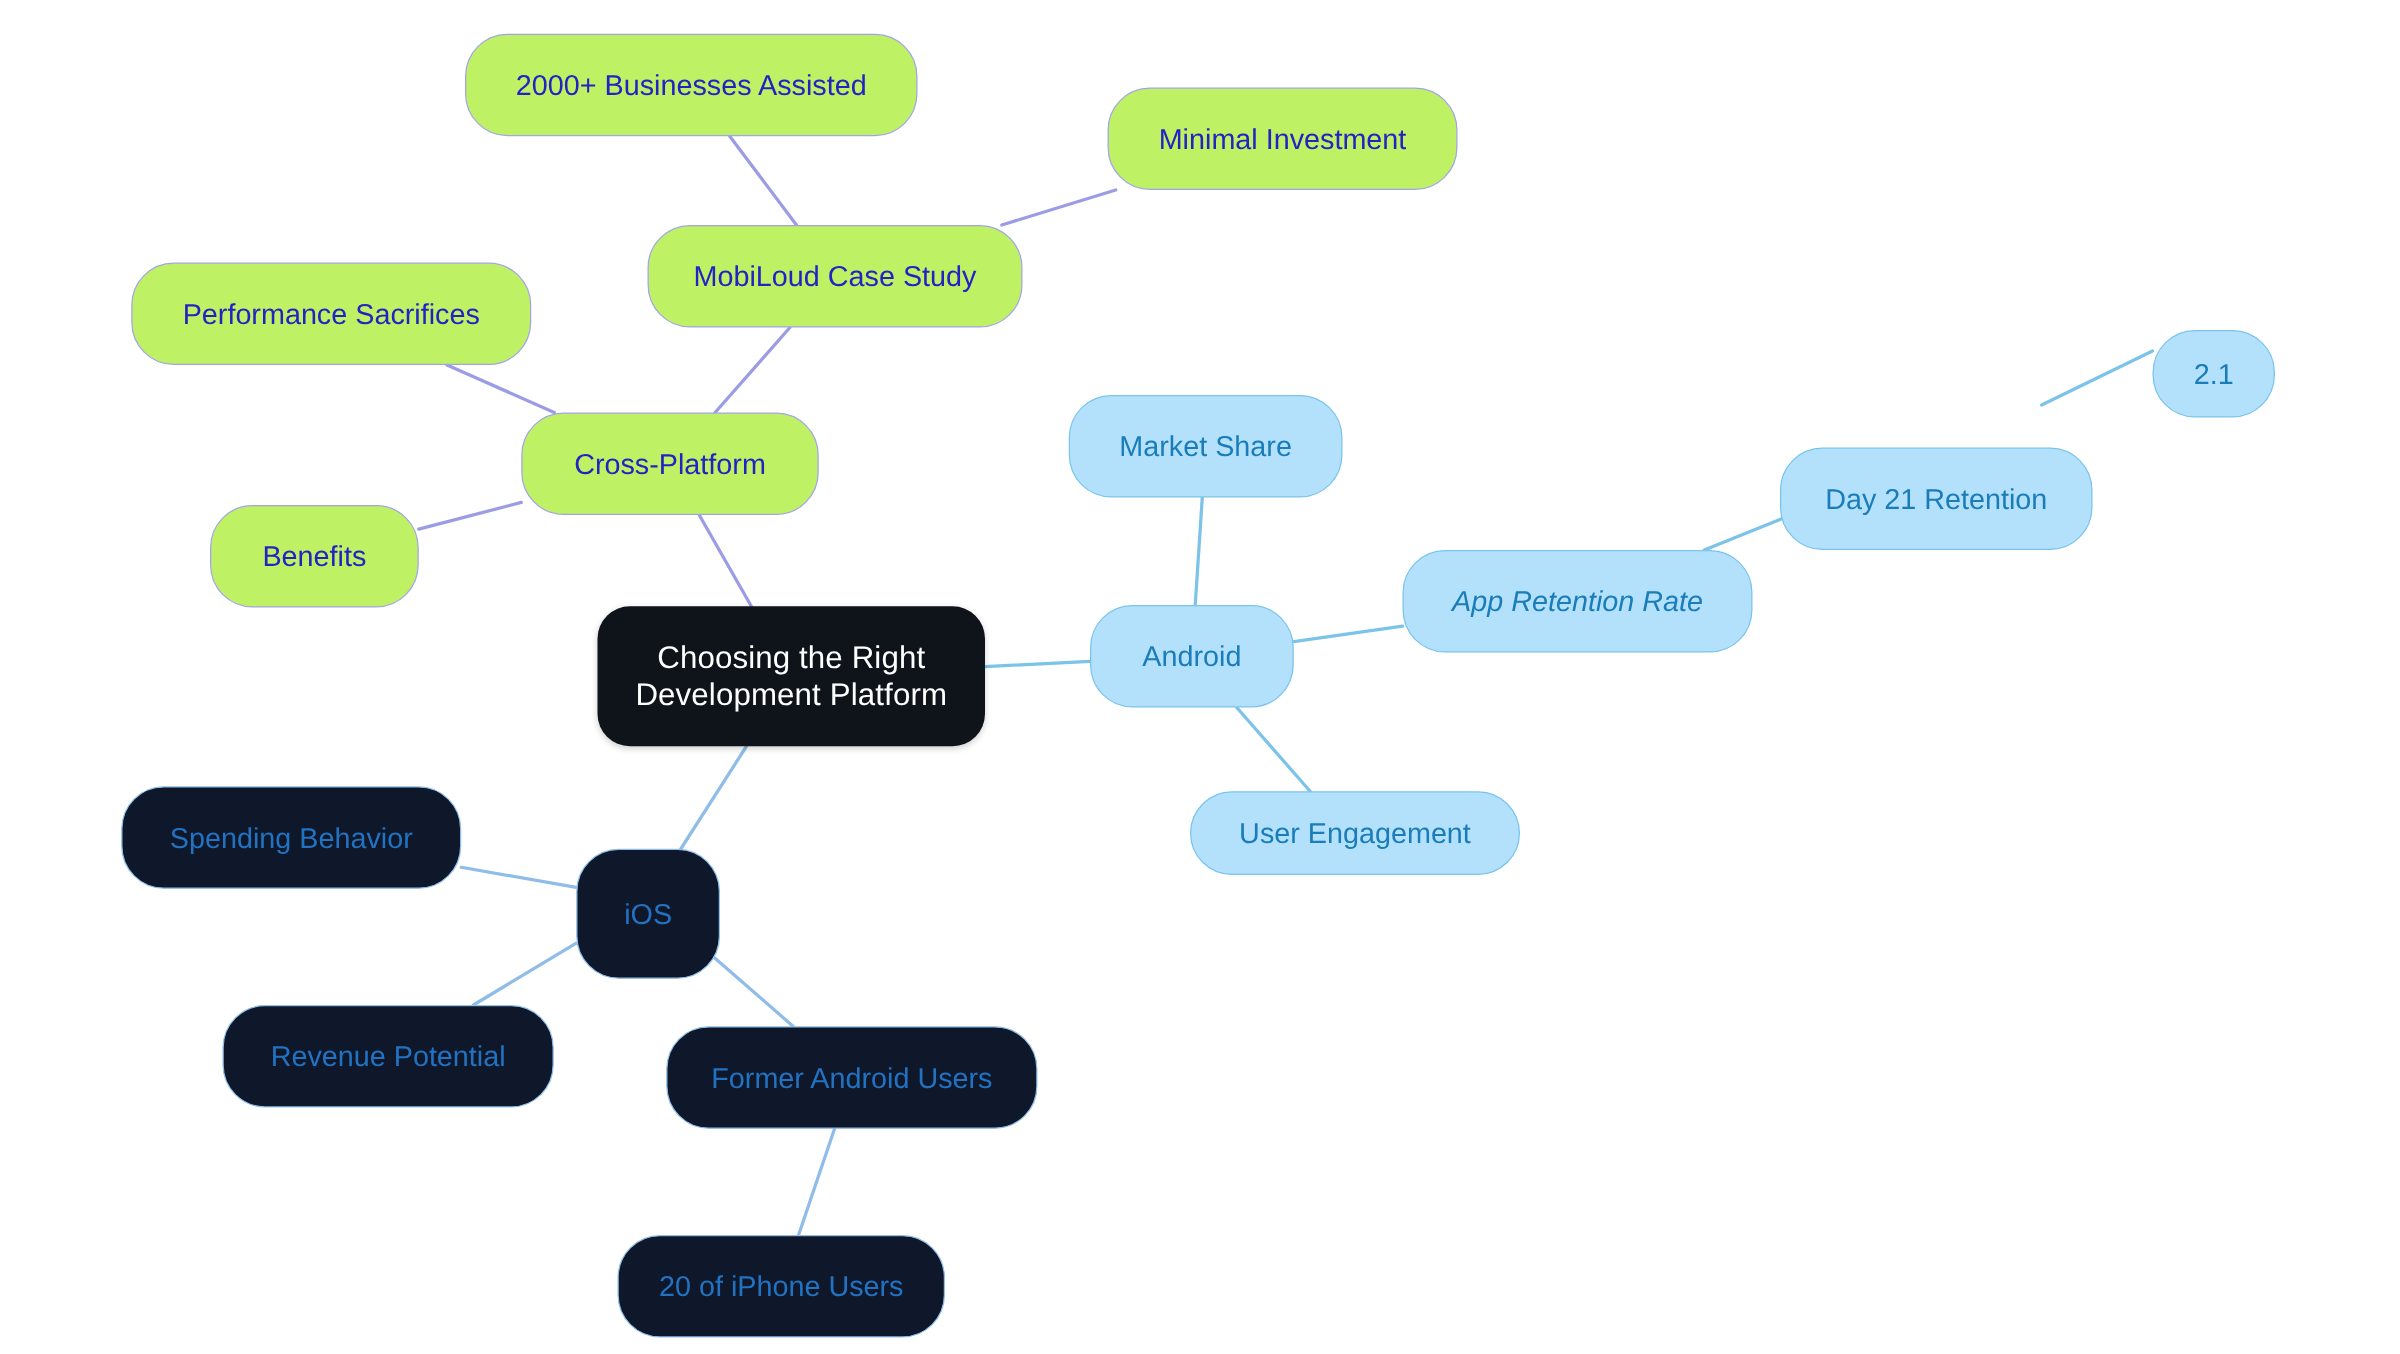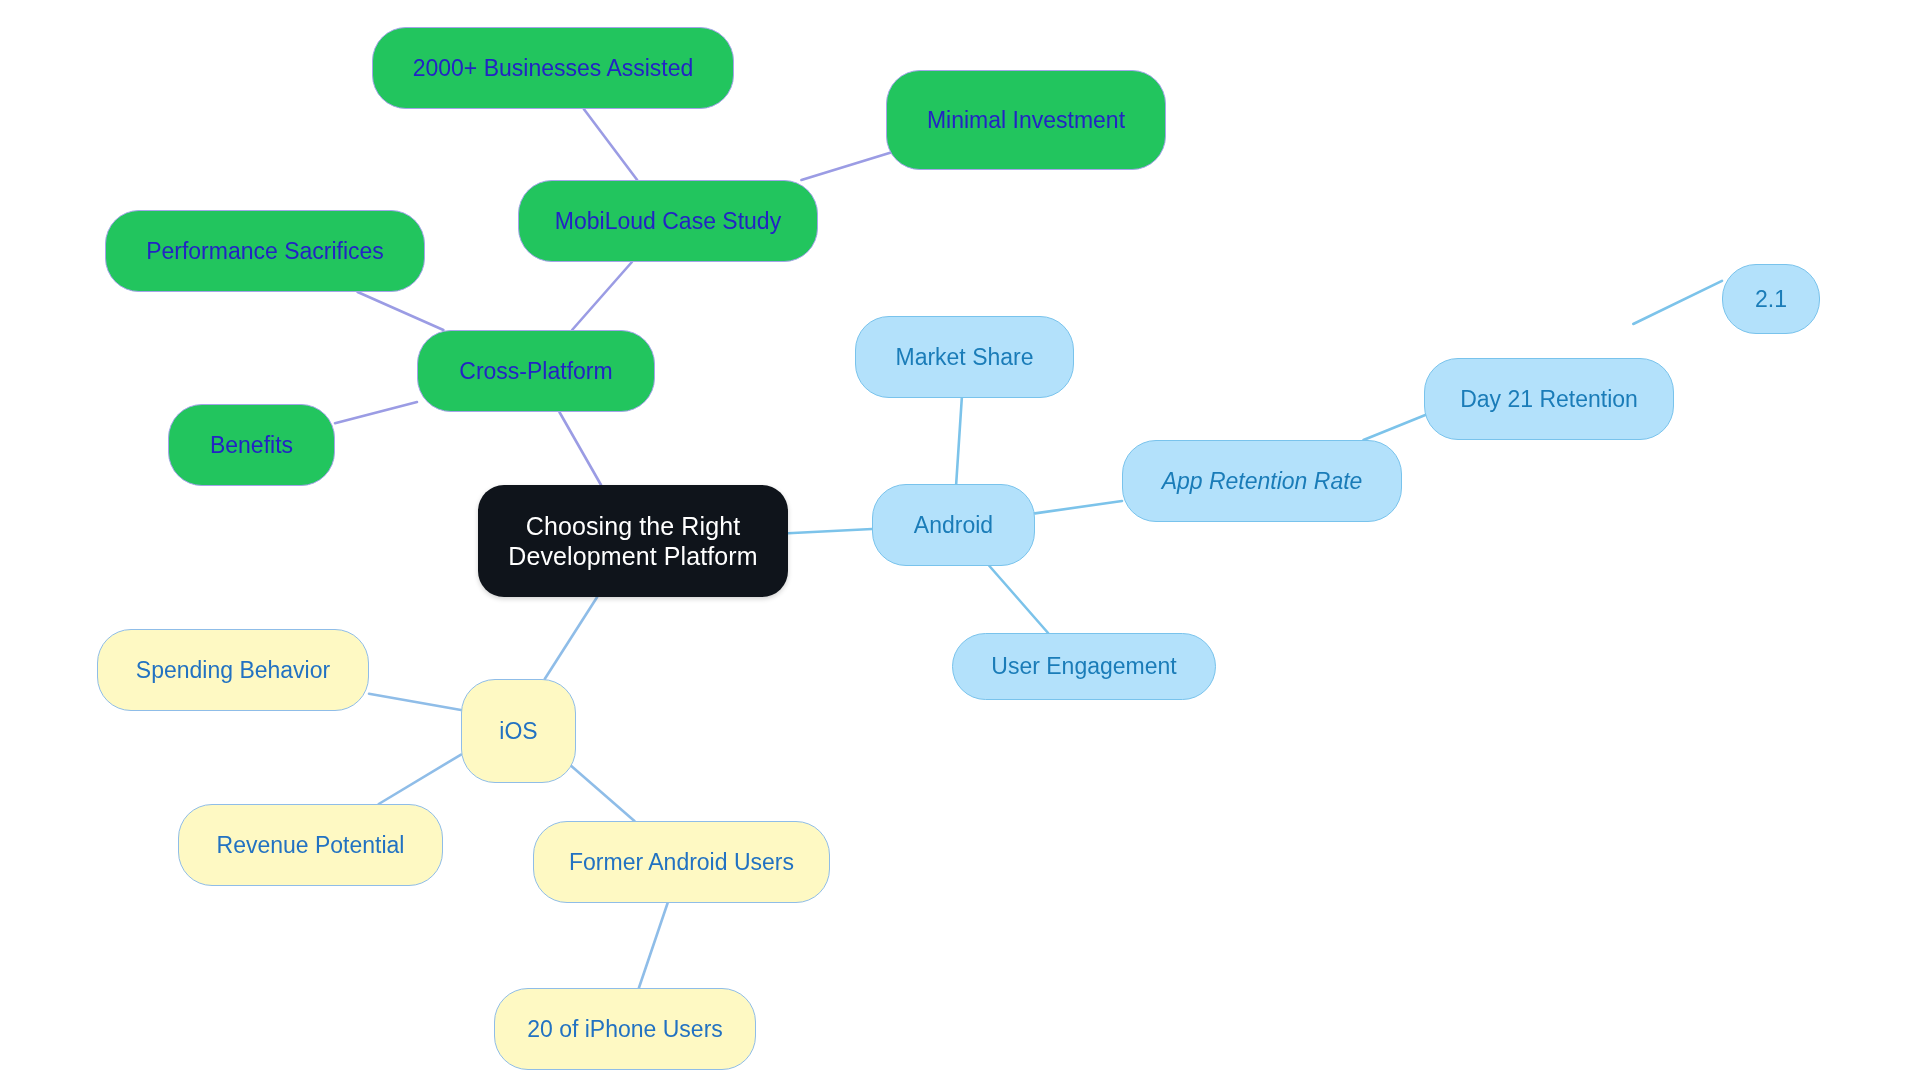--- a/index.html
+++ b/index.html
@@ -47,7 +47,7 @@
   }
   
   .node.purple {
-    background: #22c55e;
+    background: #bef264;
     border: 1.6px solid #a3a4e8;
     color: #2323c4;
     border-radius: 34px;

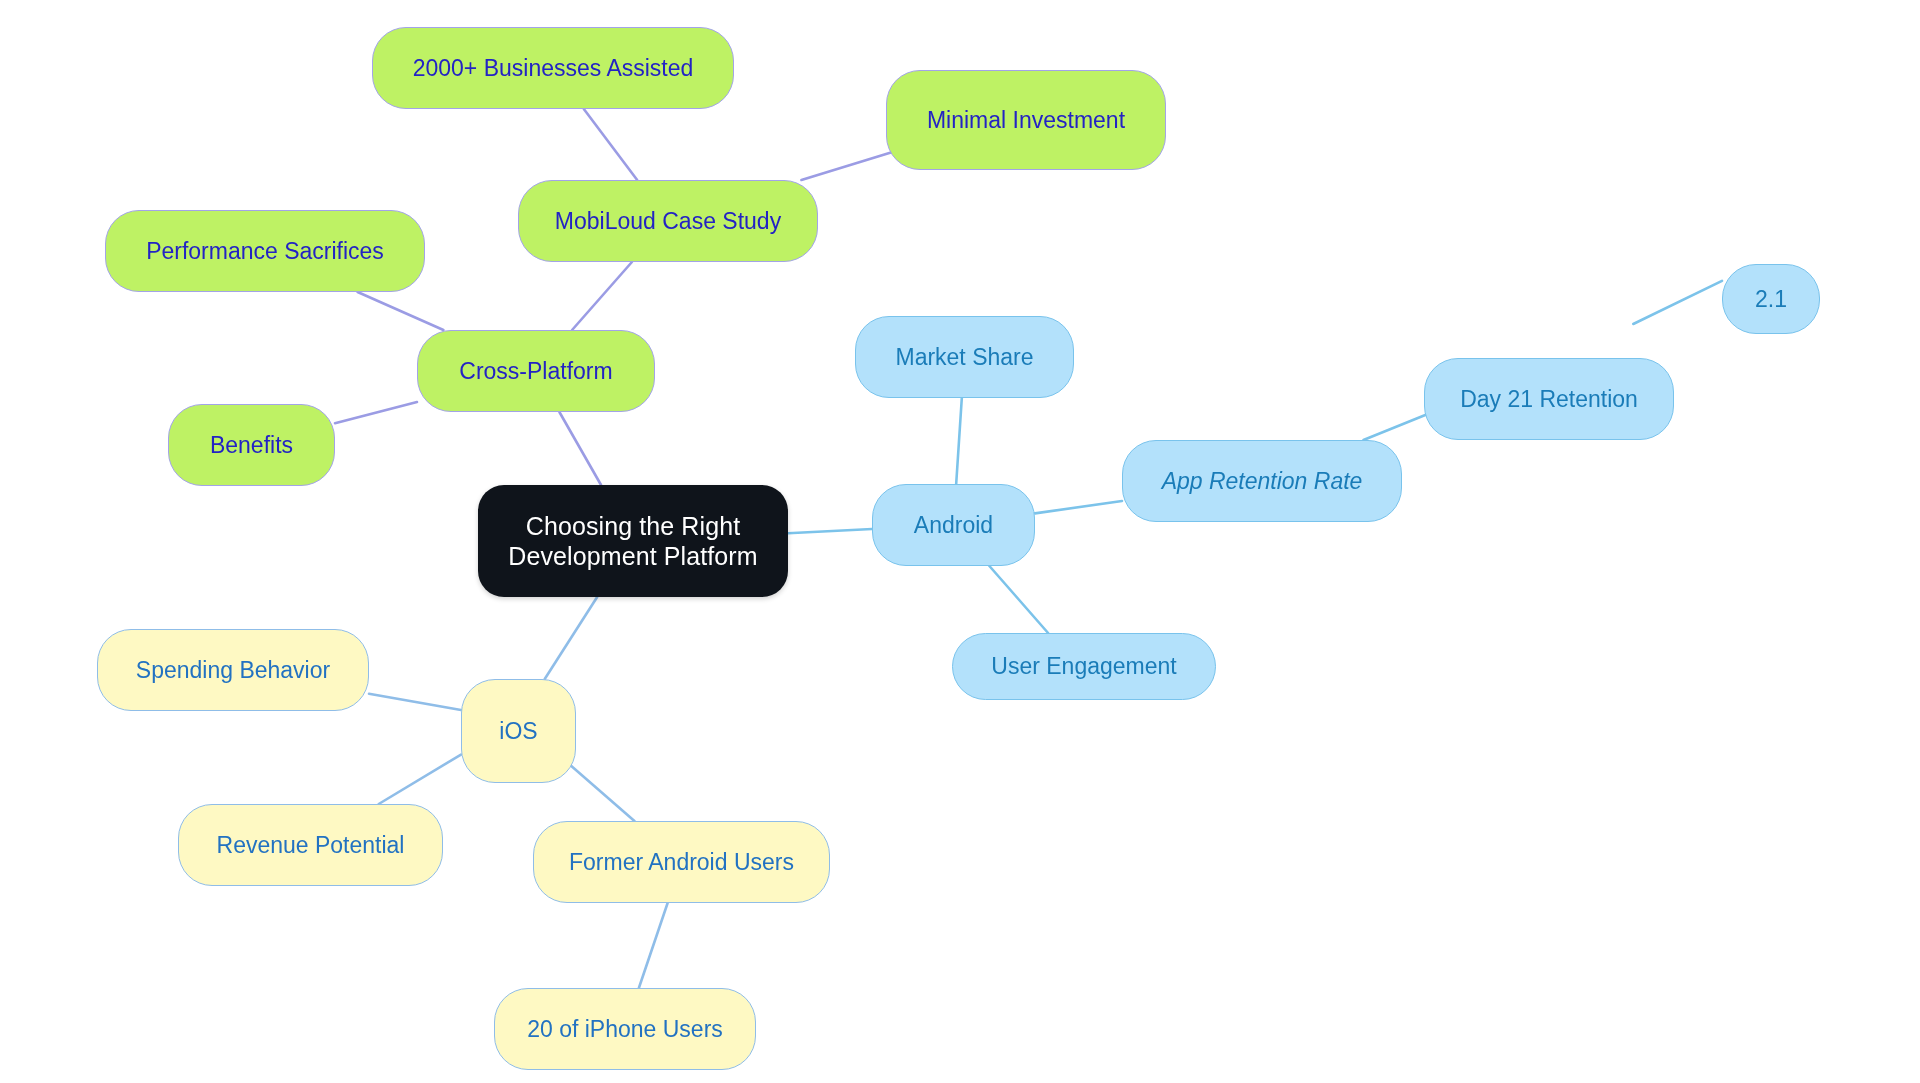--- a/index.html
+++ b/index.html
@@ -101,7 +101,7 @@
       <div class="node purple" style="left: 168px; top: 404px; width: 167px; height: 82px;">Benefits</div>
       <div class="node purple" style="left: 518px; top: 180px; width: 300px; height: 82px;">MobiLoud Case Study</div>
       <div class="node purple" style="left: 372px; top: 27px; width: 362px; height: 82px;">2000+ Businesses Assisted</div>
-      <div class="node purple" style="left: 886px; top: 70px; width: 280px; height: 100px;">Minimal Investment</div>
+      <div class="node purple" style="left: 886px; top: 70px; width: 280px; height: 82px;">Minimal Investment</div>
       <div class="node cyan" style="left: 872px; top: 484px; width: 163px; height: 82px;">Android</div>
       <div class="node cyan" style="left: 855px; top: 316px; width: 219px; height: 82px;">Market Share</div>
       <div class="node cyan" style="left: 952px; top: 633px; width: 264px; height: 67px;">User Engagement</div>

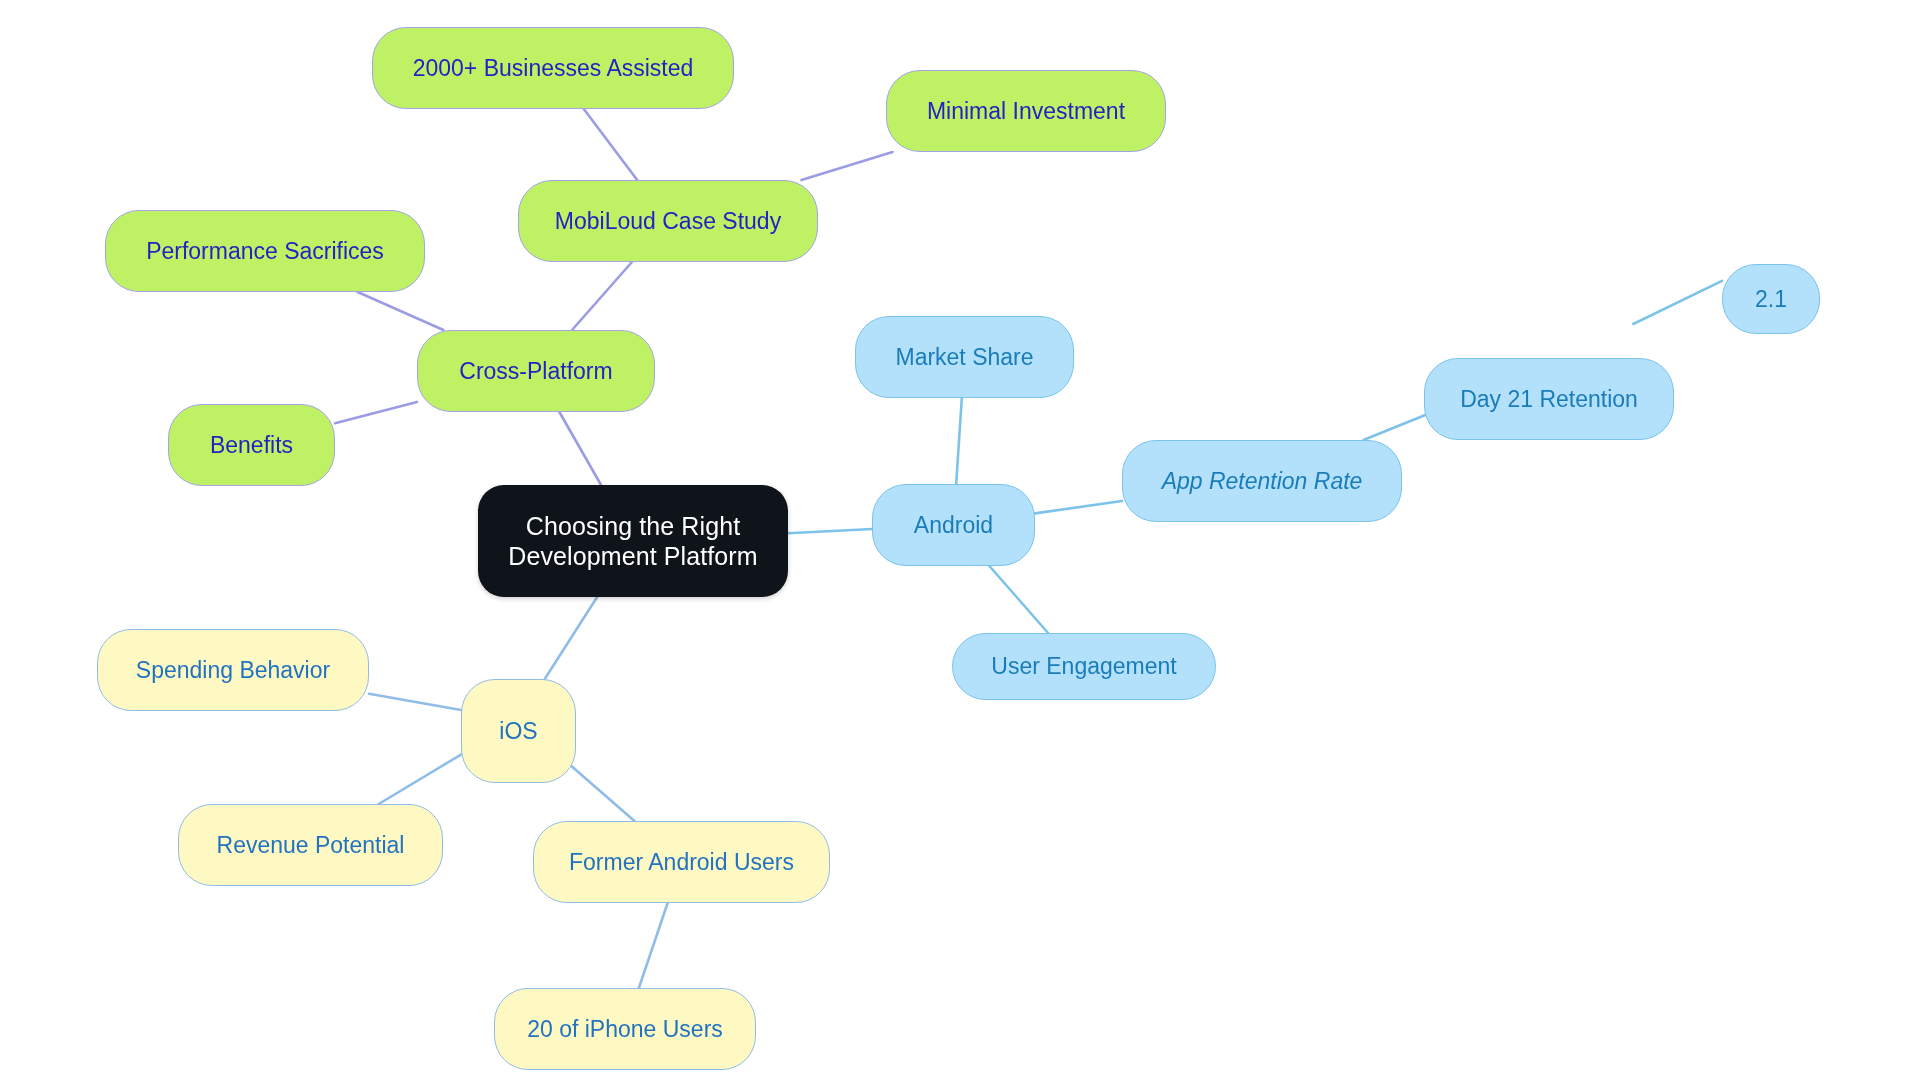--- a/index.html
+++ b/index.html
@@ -63,7 +63,7 @@
   }
   
   .node.ios {
-    background: #fef9c3;
+    background: #0f172a;
     border: 1.6px solid #8fbde8;
     color: #2272c2;
     border-radius: 34px;

